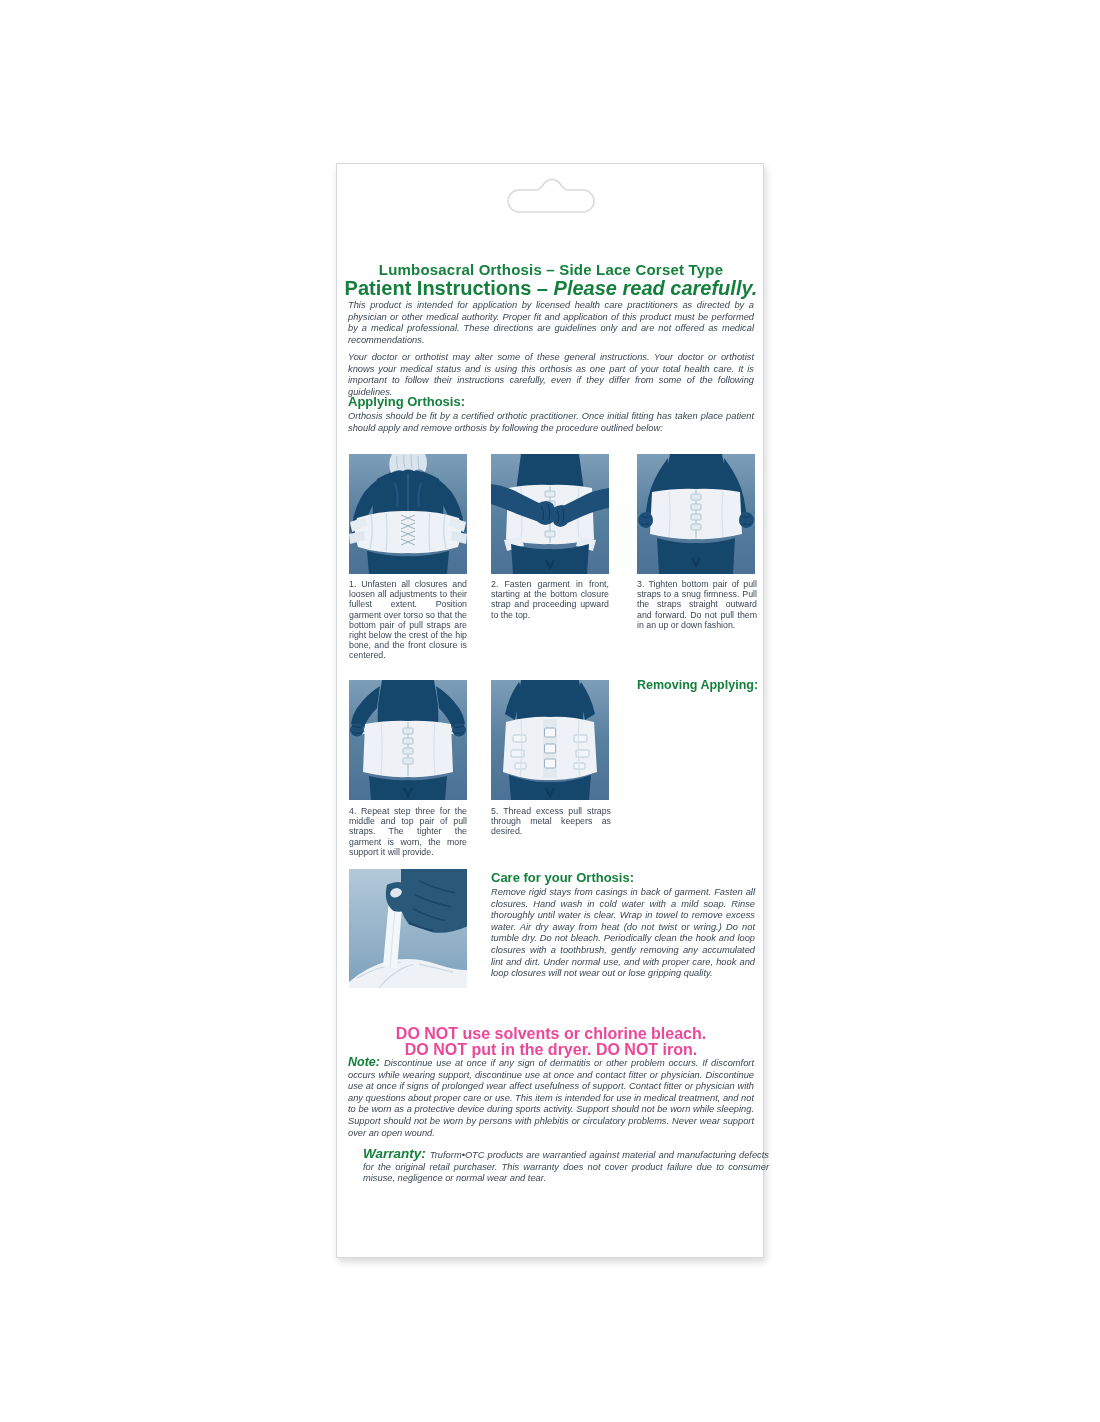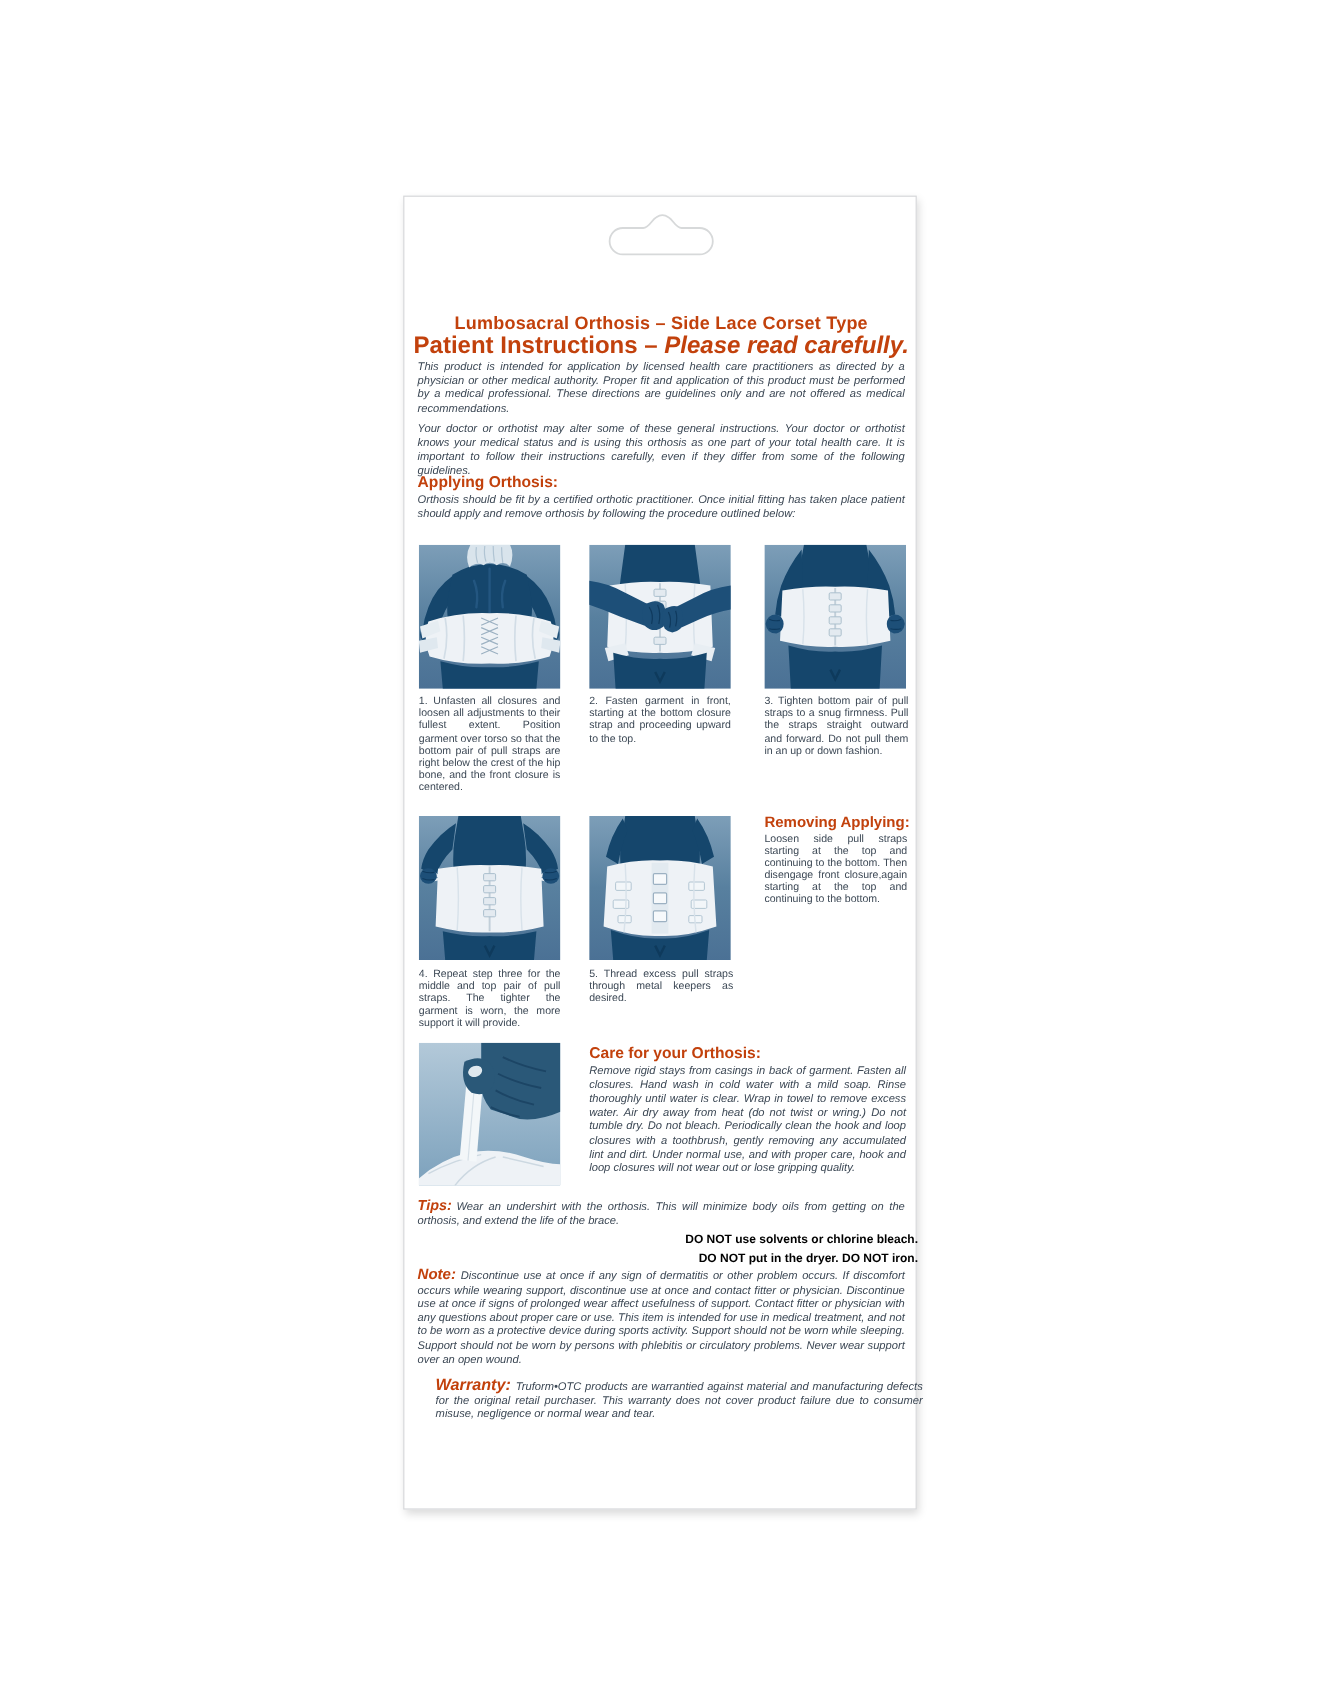--- a/index.html
+++ b/index.html
@@ -8,7 +8,7 @@
   .card{position:absolute;left:336px;top:163px;width:428px;height:1095px;background:#ffffff;
         border:1px solid #d6d8da;box-shadow:2px 4px 7px rgba(0,0,0,.15);box-sizing:border-box;}
   .abs{position:absolute;margin:0;}
-  .maroon{color:#c2410c;font-weight:bold;}
+  .maroon{color:#15803d;font-weight:bold;}
   .title1{font-size:15px;line-height:19px;font-weight:bold;letter-spacing:.2px;text-align:center;width:428px;}
   .title2{font-size:20px;line-height:19px;font-weight:bold;text-align:center;width:428px;}
   .title2 .it{font-style:italic;}

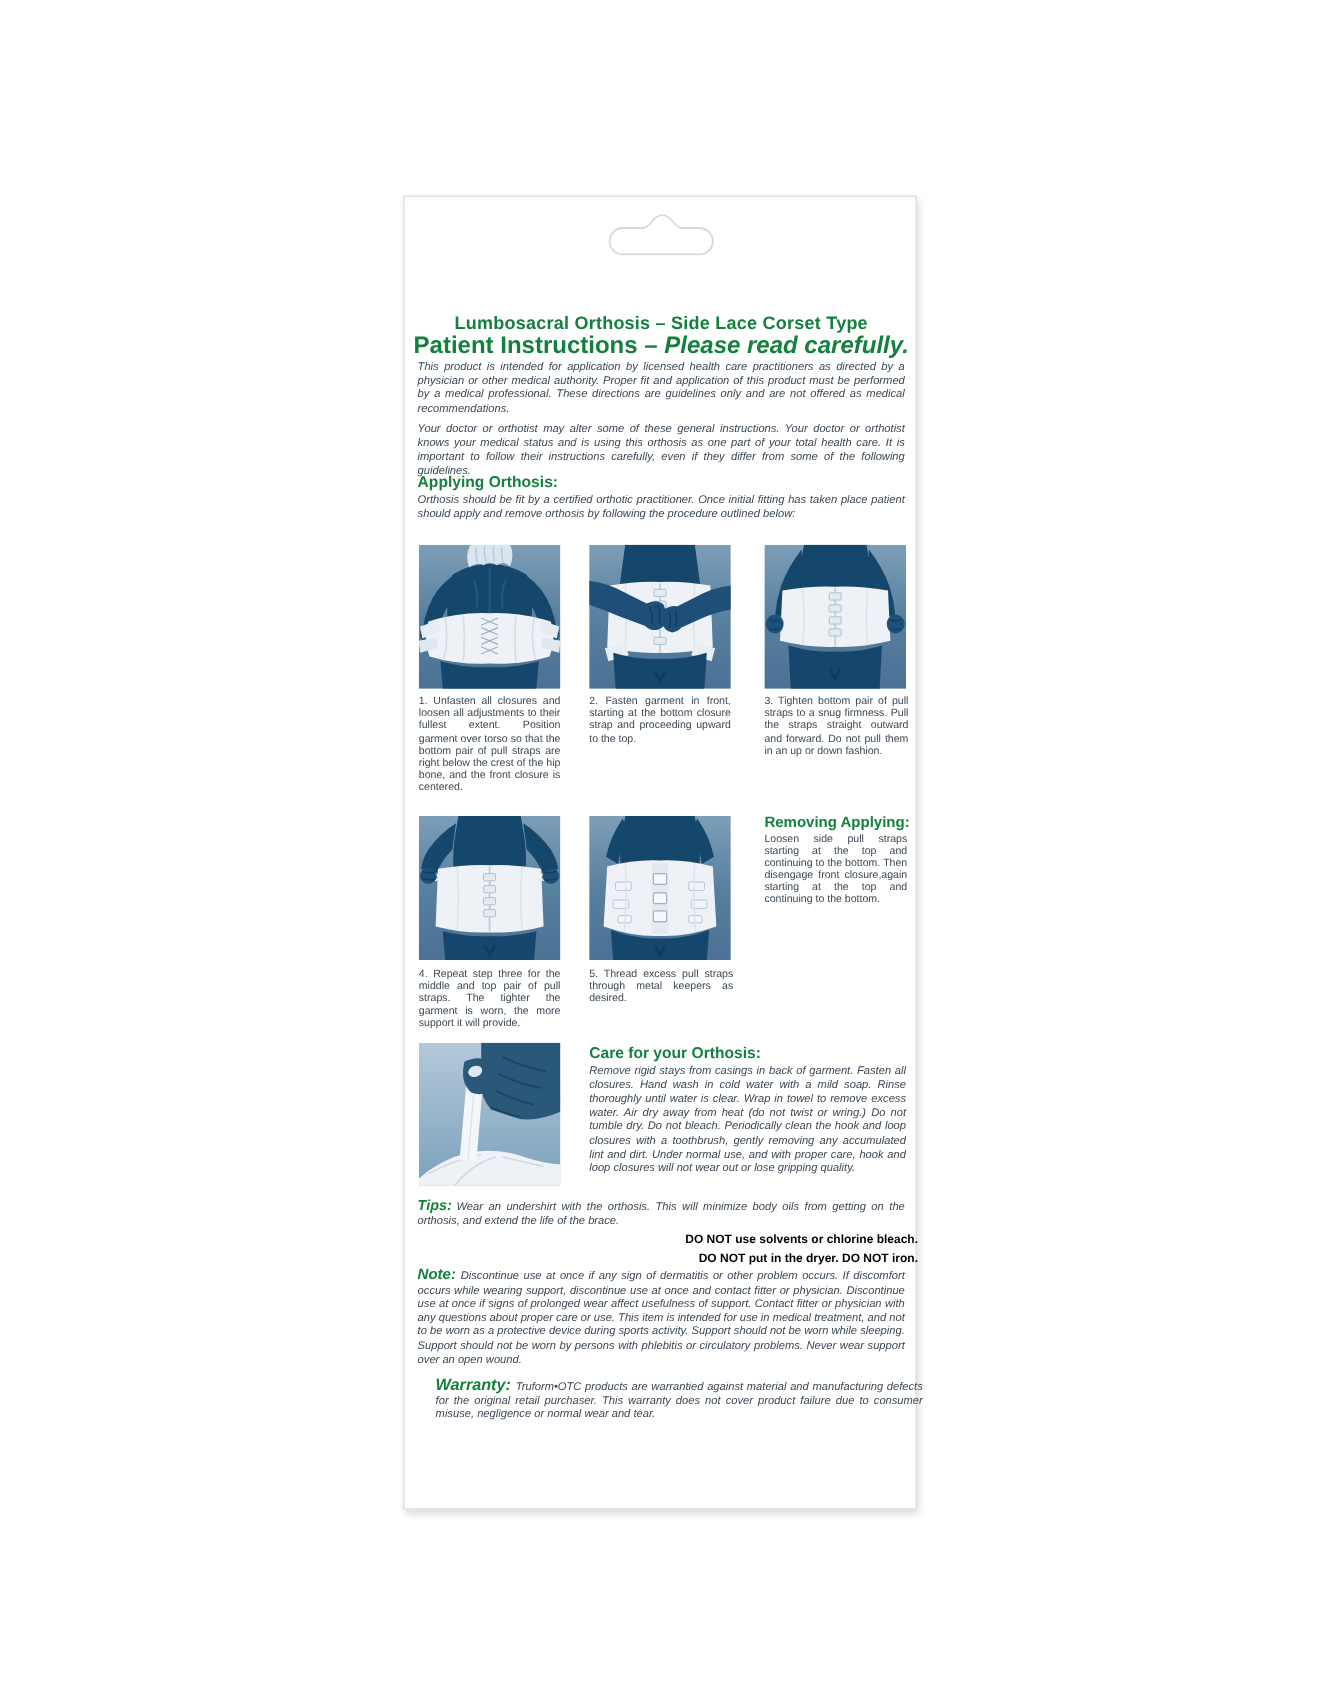--- a/index.html
+++ b/index.html
@@ -202,7 +202,6 @@
     </div>
 
     <div class="abs maroon sec-h-sm" style="left:300px;top:514px;width:128px;">Removing Applying:</div>
-    <p class="abs narrow" style="left:300px;top:530px;width:119px;">Loosen side pull straps starting at the top and continuing to the bottom. Then disengage front closure,again starting at the top and continuing to the bottom.</p>
 
     <p class="abs caption" style="left:12px;top:642px;width:118px;">4. Repeat step three for the middle and top pair of pull straps. The tighter the garment is worn, the more support it will provide.</p>
     <p class="abs caption" style="left:154px;top:642px;width:120px;">5. Thread excess pull straps through metal keepers as desired.</p>

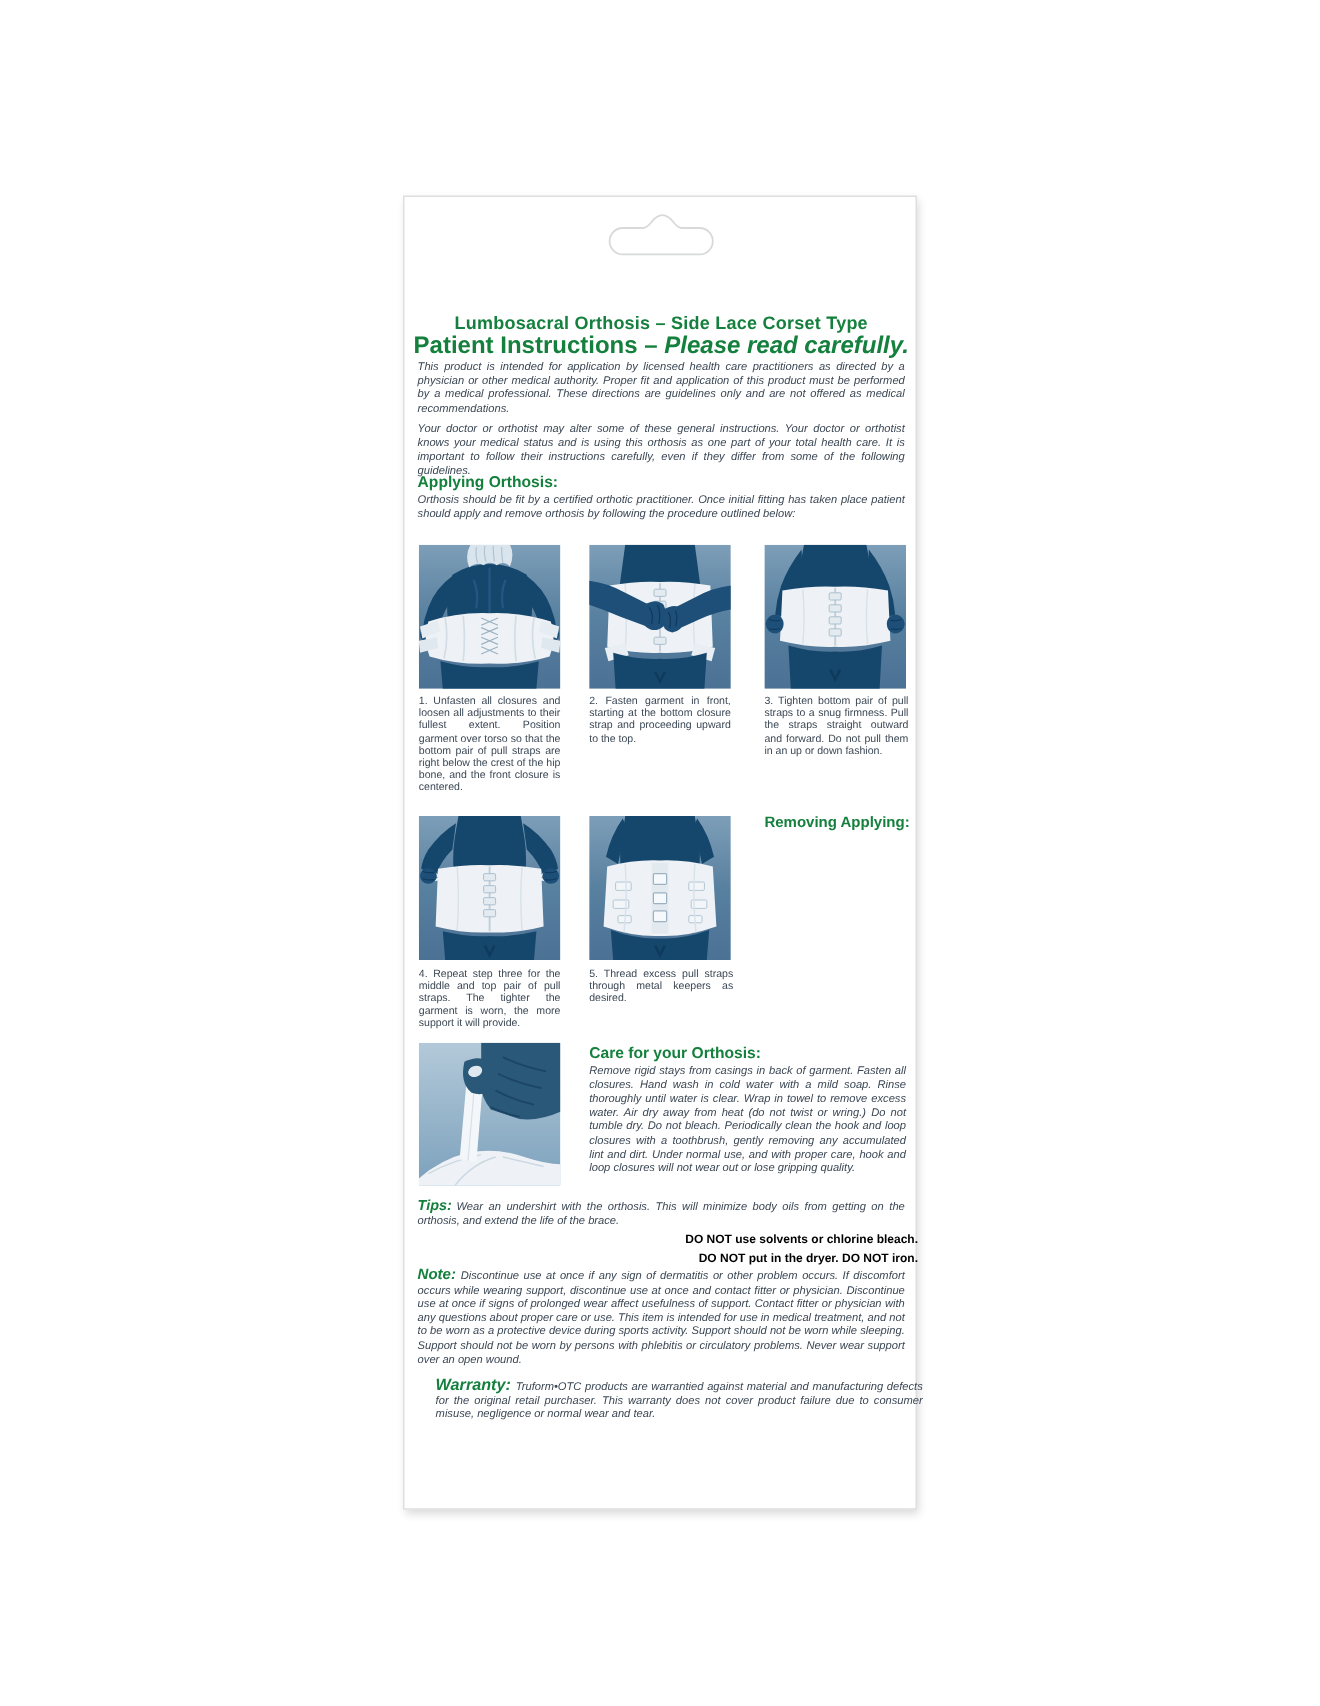--- a/index.html
+++ b/index.html
@@ -228,9 +228,6 @@
     <div class="abs maroon sec-h" style="left:154px;top:706px;">Care for your Orthosis:</div>
     <p class="abs body-sm" style="left:154px;top:723px;width:264px;">Remove rigid stays from casings in back of garment. Fasten all closures. Hand wash in cold water with a mild soap. Rinse thoroughly until water is clear. Wrap in towel to remove excess water. Air dry away from heat (do not twist or wring.) Do not tumble dry. Do not bleach. Periodically clean the hook and loop closures with a toothbrush, gently removing any accumulated lint and dirt. Under normal use, and with proper care, hook and loop closures will not wear out or lose gripping quality.</p>
 
-    <p class="abs body-sm" style="left:11px;top:835px;width:406px;">
-      <b class="maroon lbl lbl-12">Tips:</b><span>Wear an undershirt with the orthosis. This will minimize body oils from getting on the orthosis, and extend the life of the brace.</span>
-    </p>
 
     <div class="abs donot" style="left:0;top:862px;">
       <div>DO NOT use solvents or chlorine bleach.</div>

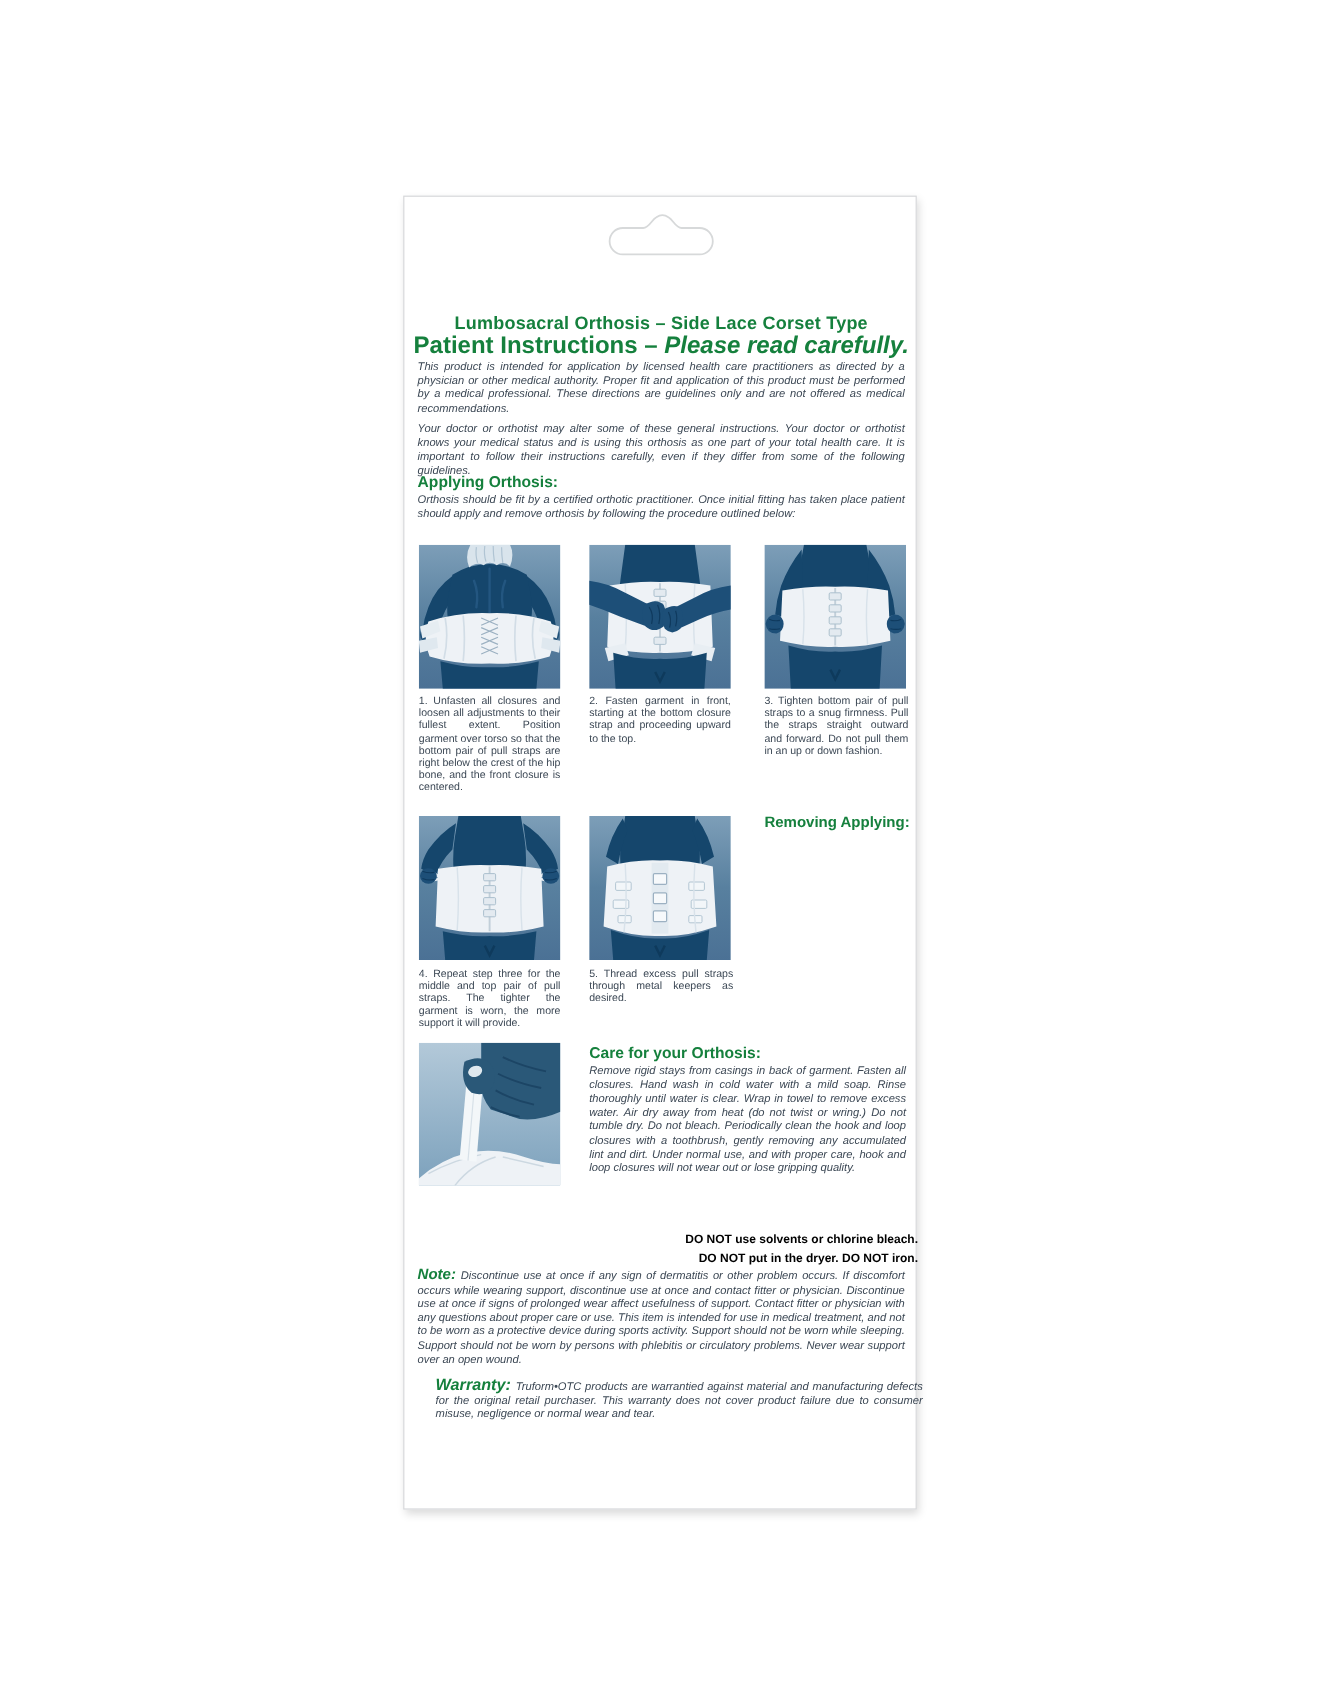--- a/index.html
+++ b/index.html
@@ -22,7 +22,7 @@
   .lbl-12{font-size:12px;}
   .lbl-125{font-size:12.5px;}
   .lbl-135{font-size:13.5px;}
-  .donot{width:428px;text-align:right;font-size:10px;line-height:16px;font-weight:bold;color:#000000;}
+  .donot{width:428px;text-align:center;font-size:16px;line-height:16px;font-weight:bold;color:#ec4899;}
   .photo{position:absolute;width:118px;height:120px;}
   .photo svg{display:block;width:100%;height:100%;}
 </style>

